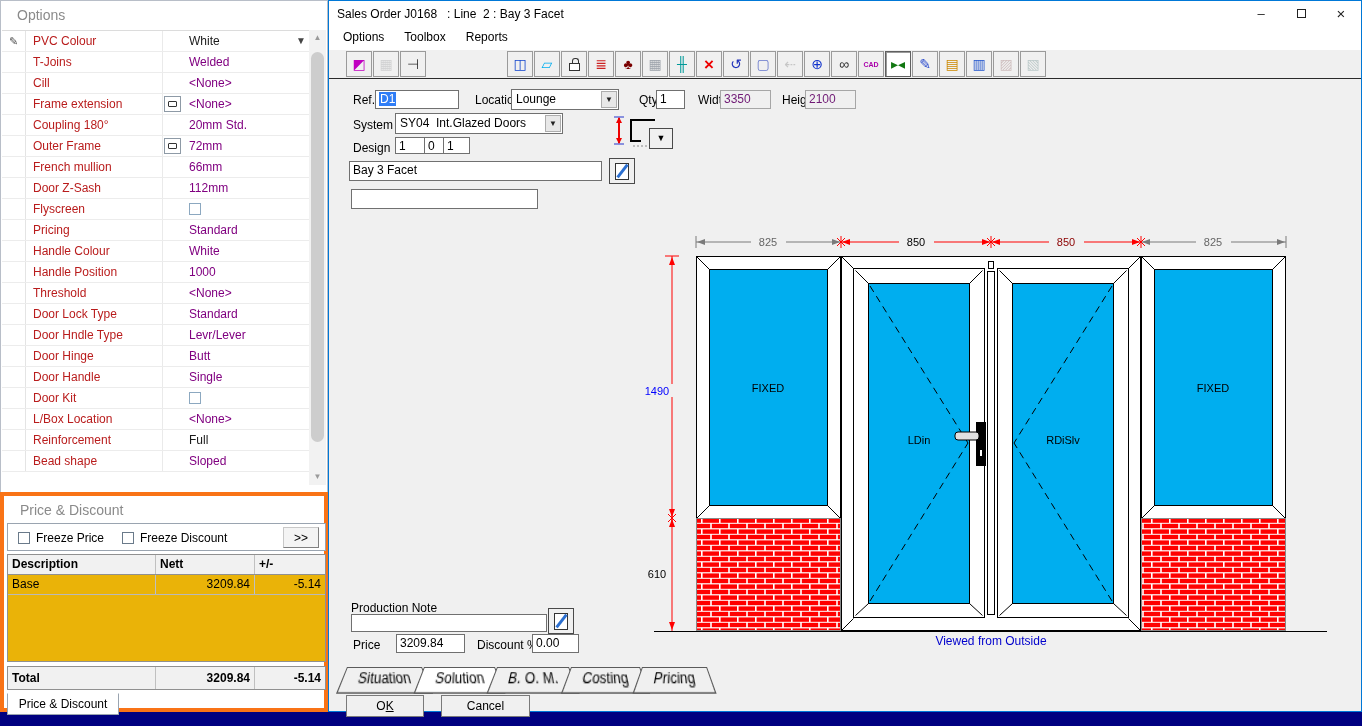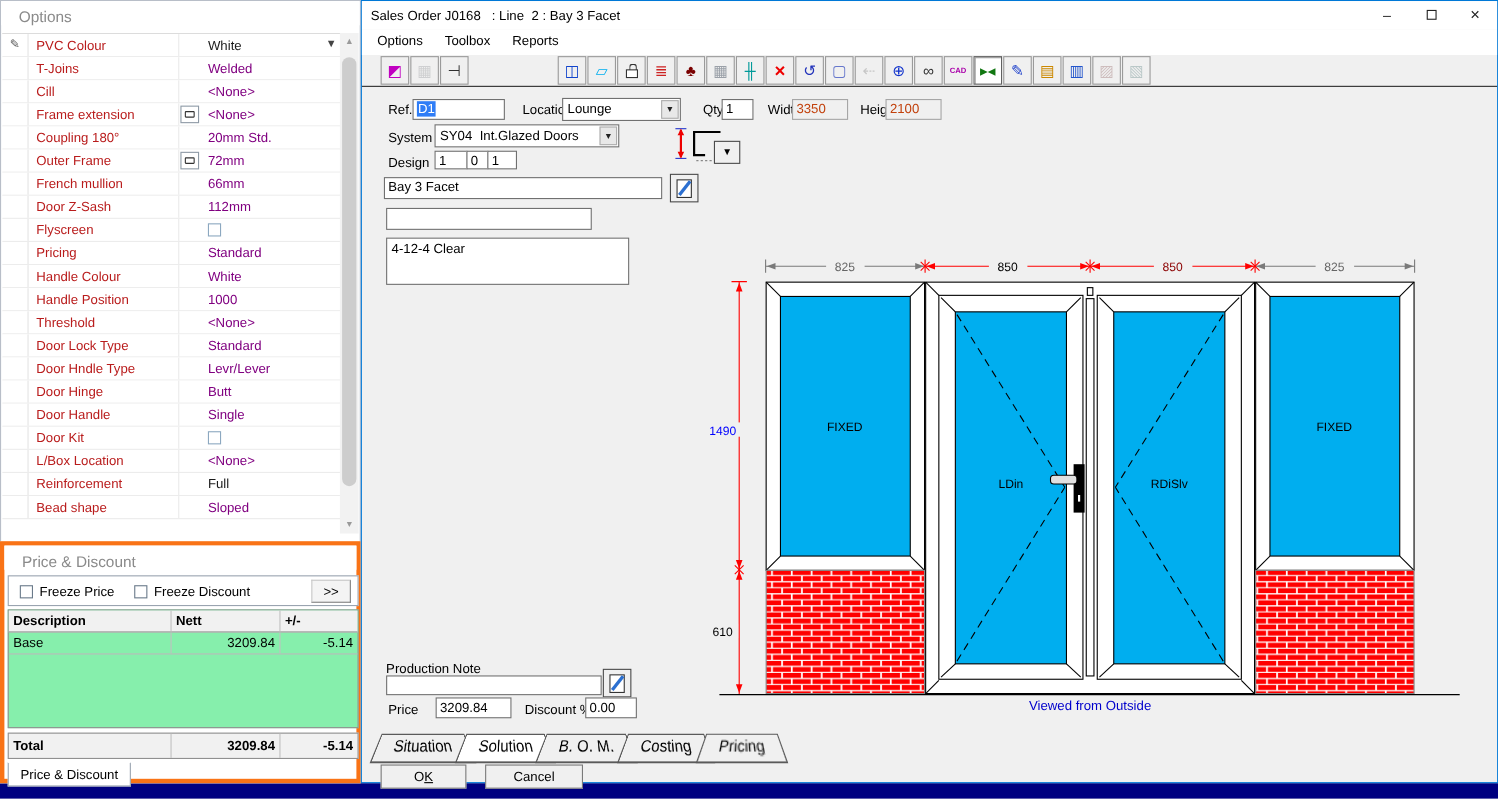--- a/index.html
+++ b/index.html
@@ -67,7 +67,7 @@
 
   .lbl{position:absolute;font-size:12px;white-space:nowrap}
   .tb-input{position:absolute;background:#fff;border:1px solid #707070;font-size:12px;padding:1px 3px;font-family:inherit;line-height:15px;white-space:pre}
-  .dis{background:#f0f0f0;color:#c2410c;border-color:#a6a6a6}
+  .dis{background:#f0f0f0;color:#701a75;border-color:#a6a6a6}
   .sel{background:#2f7df6;color:#fff;padding:0 1px}
   .combo{position:absolute;background:#fff;border:1px solid #707070}
   .combo .cv{position:absolute;left:4px;top:2px;white-space:pre;font-size:12px}

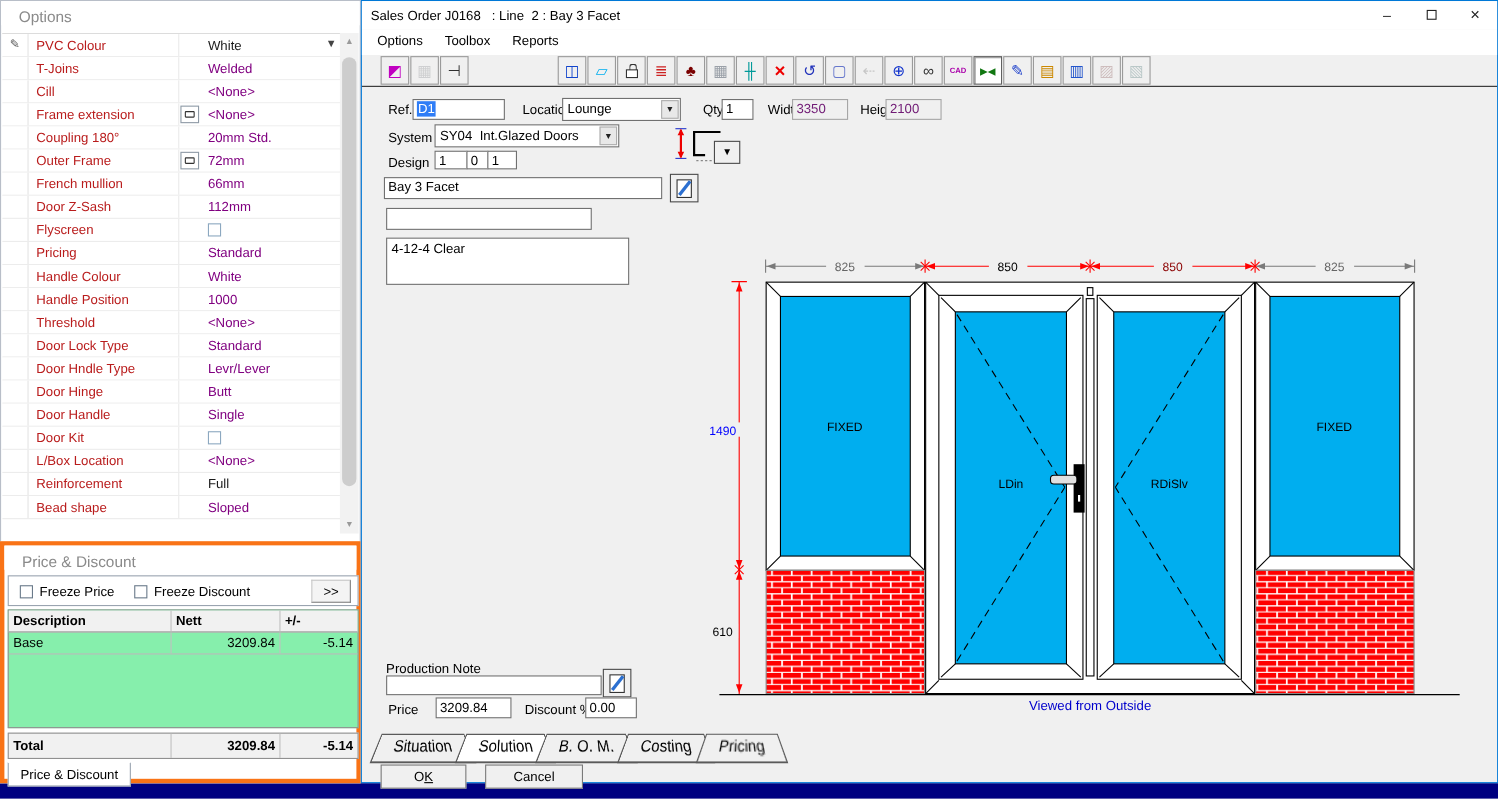--- a/index.html
+++ b/index.html
@@ -542,7 +542,6 @@
       <span class="ic-edit"></span>
     </button>
   <span class="tb-input" style="left:22px;top:188px;width:187px;height:20px"></span>
-  <div class="memo" style="left:22px;top:215px;width:221px;height:43px">4-12-4 Clear</div>
 
   <svg class="drawing" viewBox="0 0 700 430">
     <defs>

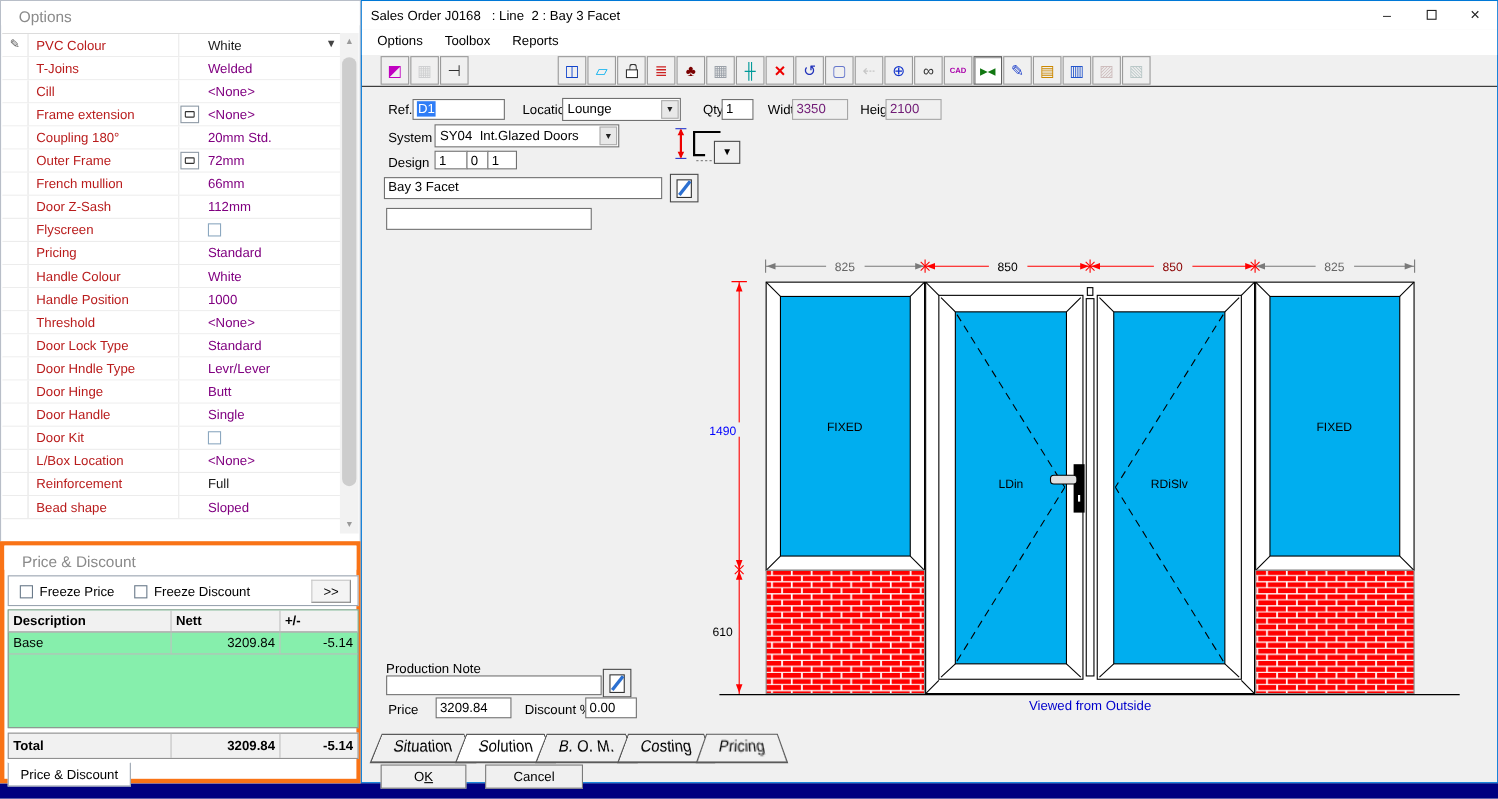--- a/index.html
+++ b/index.html
@@ -32,7 +32,7 @@
   .freeze-item{position:absolute;top:7px;font-size:12px;white-space:nowrap}
   .fi1{left:10px}.fi2{left:114px}
   .btn-more{position:absolute;right:6px;top:3px;width:36px;height:21px;background:#f4f4f4;border:1px solid #808080;border-left-color:#c8c8c8;border-top-color:#c8c8c8;font-size:12px;padding:0}
-  .price-table{position:absolute;left:3px;top:58px;width:319px;height:108px;border:1px solid #909090;background:#86efac}
+  .price-table{position:absolute;left:3px;top:58px;width:319px;height:108px;border:1px solid #909090;background:#eab308}
   .pt-row{display:flex;height:20px;line-height:19px}
   .pt-head{background:#f1f1f1;border-bottom:1px solid #909090;font-weight:bold}
   .pt-body .pt-row{border-bottom:1px solid #b9b9b9}

